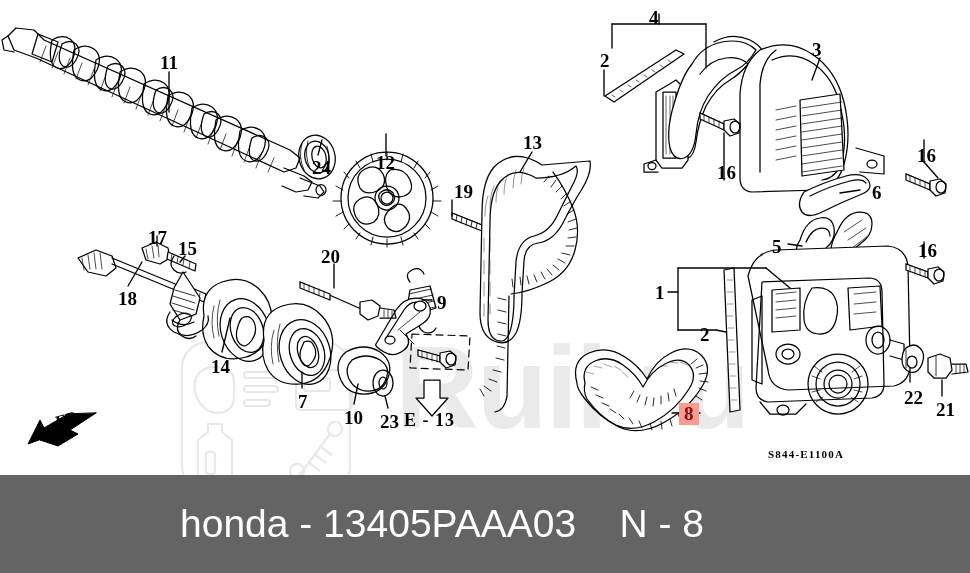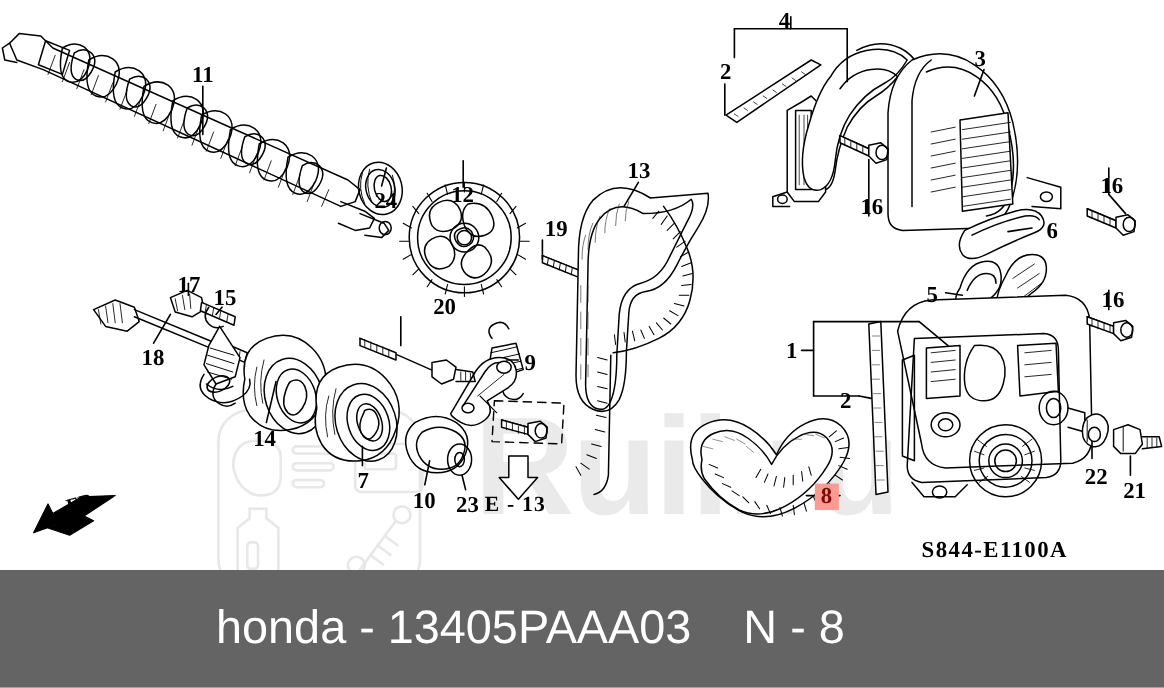--- a/index.html
+++ b/index.html
@@ -551,7 +551,7 @@
     <div class="callout" style="left:700px;top:325px;">2</div>
     <div class="callout" style="left:148px;top:228px;">17</div>
     <div class="callout" style="left:178px;top:239px;">15</div>
-    <div class="callout" style="left:321px;top:247px;margin-left:40px;">20</div>
+    <div class="callout" style="left:321px;top:247px;">20</div>
     <div class="callout" style="left:118px;top:289px;">18</div>
     <div class="callout" style="left:437px;top:293px;">9</div>
     <div class="callout" style="left:211px;top:357px;">14</div>

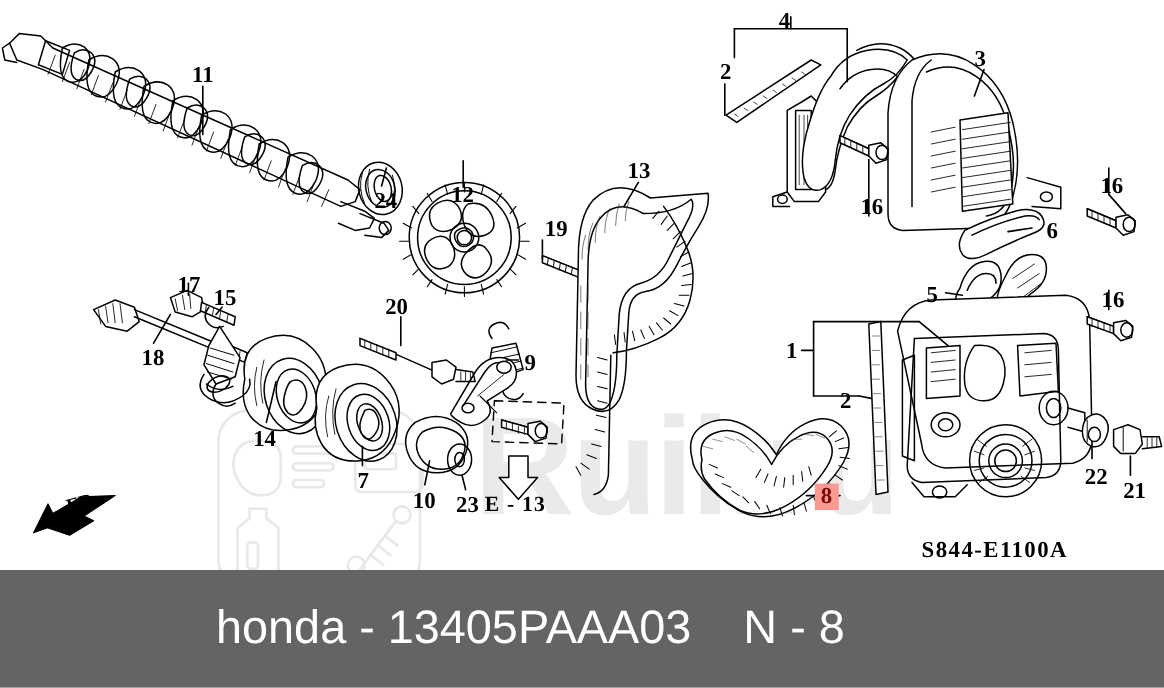--- a/index.html
+++ b/index.html
@@ -25,7 +25,7 @@
             color:#000;transform:rotate(-16deg);transform-origin:left center;}
   #e13-label{position:absolute;left:404px;top:410px;font-weight:bold;
              font-size:18px;letter-spacing:1px;color:#000;}
-  #drawing-code{position:absolute;left:768px;top:448px;font-size:19px;
+  #drawing-code{position:absolute;left:768px;top:448px;font-size:11px;
                 font-family:"Liberation Serif",serif;letter-spacing:1.2px;
                 font-weight:bold;color:#000;}
 

